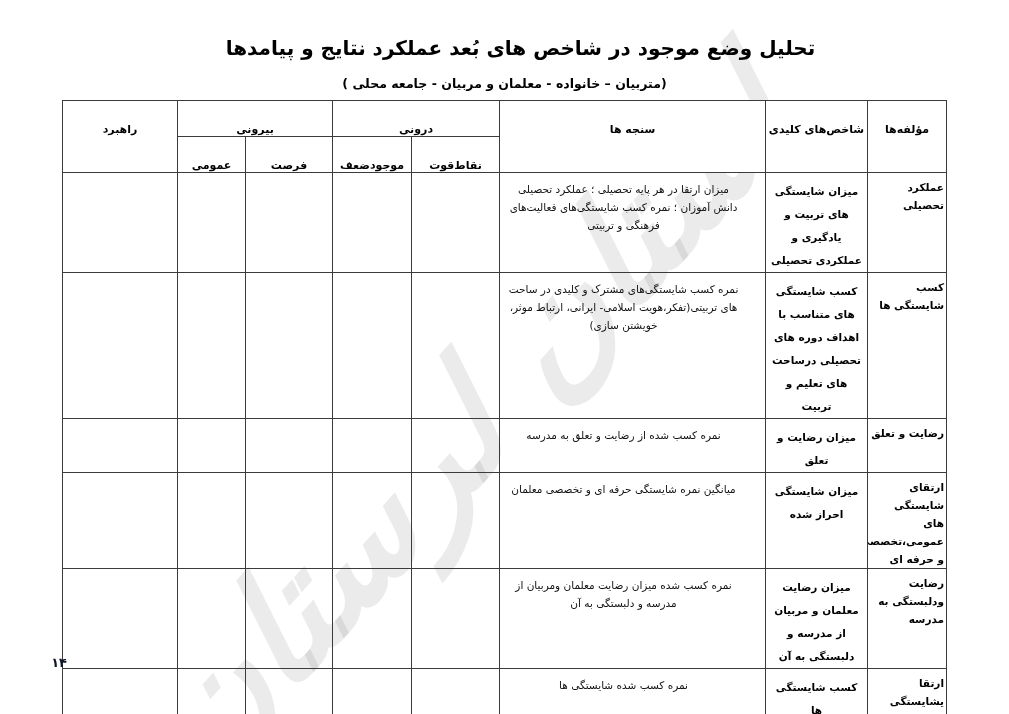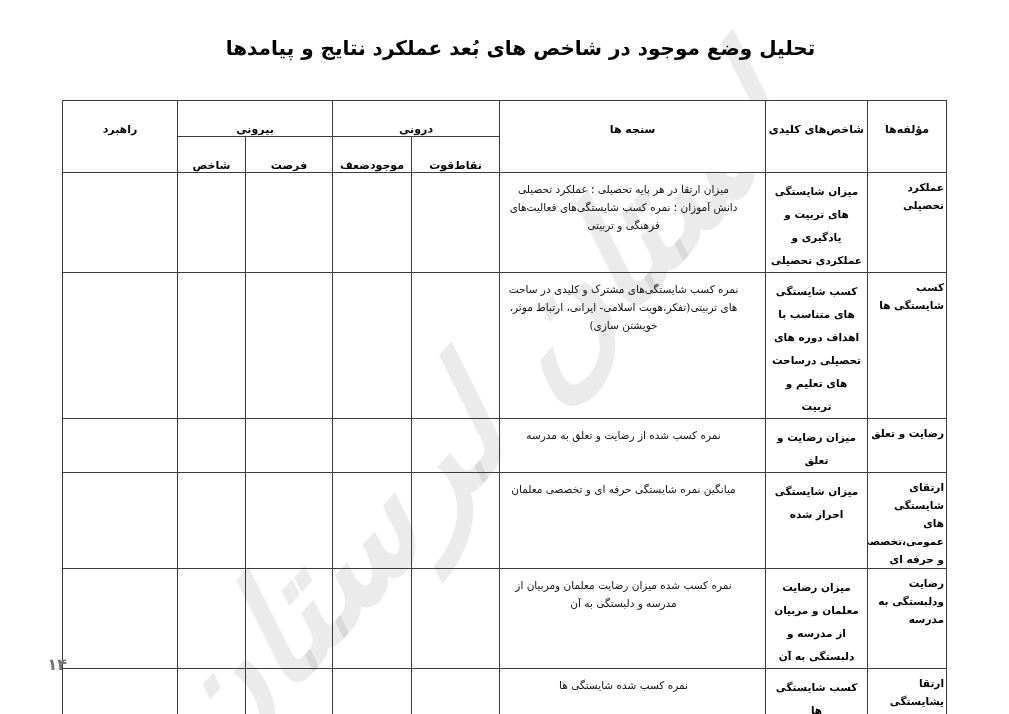--- a/index.html
+++ b/index.html
@@ -135,6 +135,7 @@
   <div class="watermark">استان لرستان</div>
 
   <h1 class="doc-title">تحلیل وضع موجود در شاخص های بُعد عملکرد نتایج و پیامدها</h1>
+  <div class="doc-subtitle">(متربیان – خانواده - معلمان و مربیان - جامعه محلی )</div>
 
   <table class="analysis">
     <colgroup>

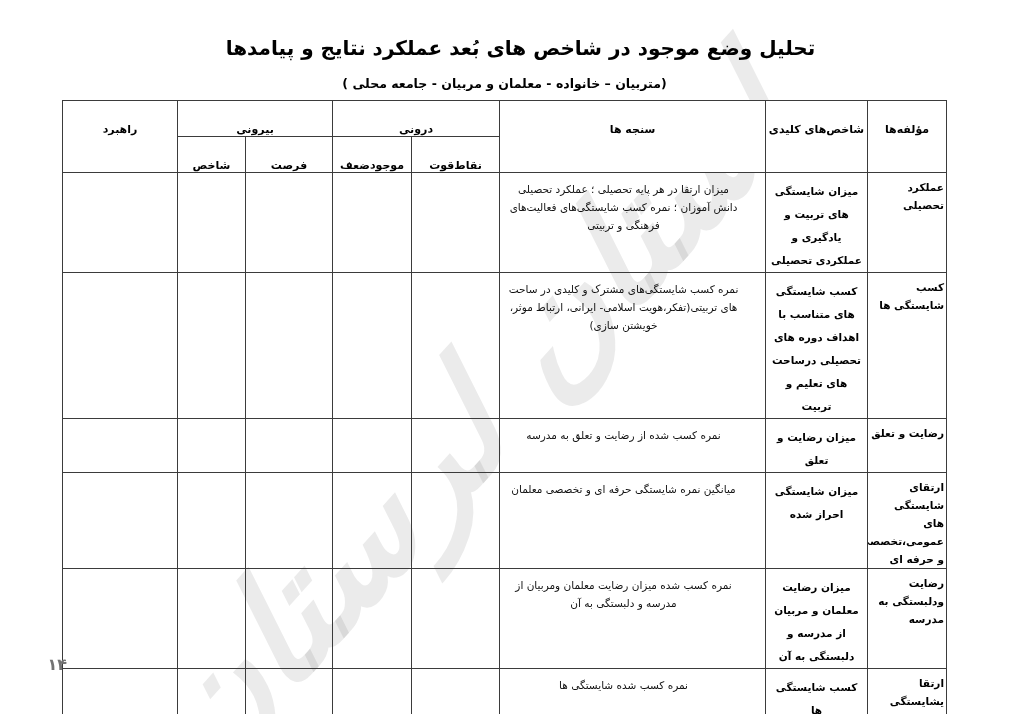--- a/index.html
+++ b/index.html
@@ -161,7 +161,7 @@
         <th>نقاط‌قوت</th>
         <th>موجود‌ضعف</th>
         <th>فرصت</th>
-        <th>شاخص</th>
+        <th>عمومی</th>
       </tr>
     </thead>
     <tbody>

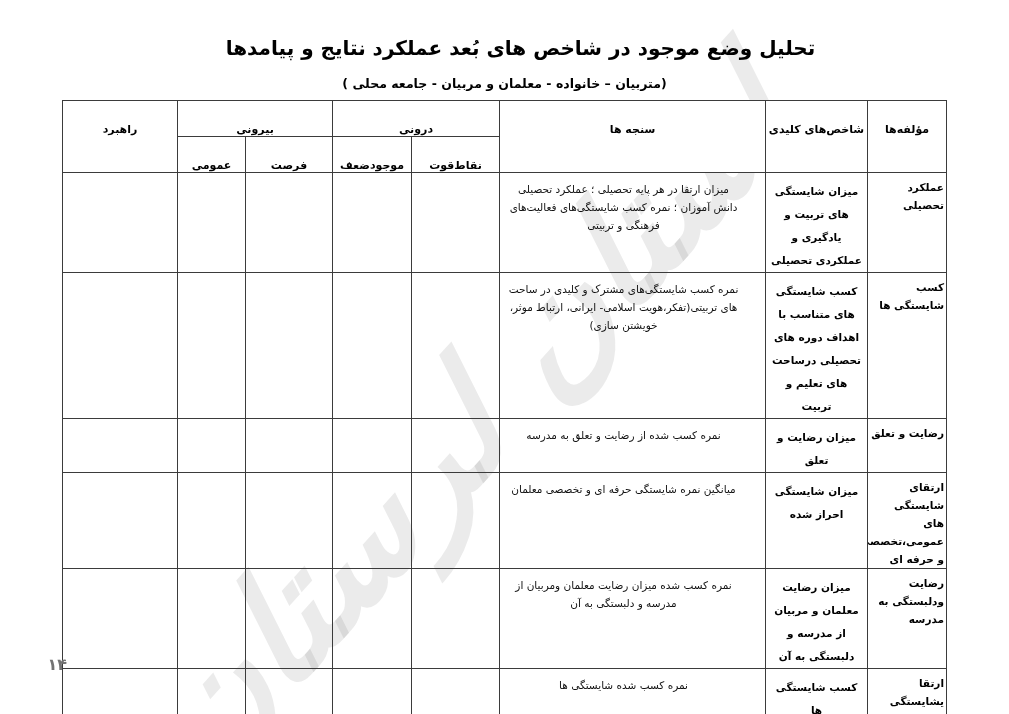--- a/index.html
+++ b/index.html
@@ -119,9 +119,9 @@
     position:absolute;
     top:655px; right:942px;
     left:50px;
-    font-size:16px;
-    font-weight:bold;
-    color:#737373;
+    font-size:13px;
+    font-weight:bold;
+    color:#0f172a;
     direction:rtl;
     text-align:right;
     width:40px;

